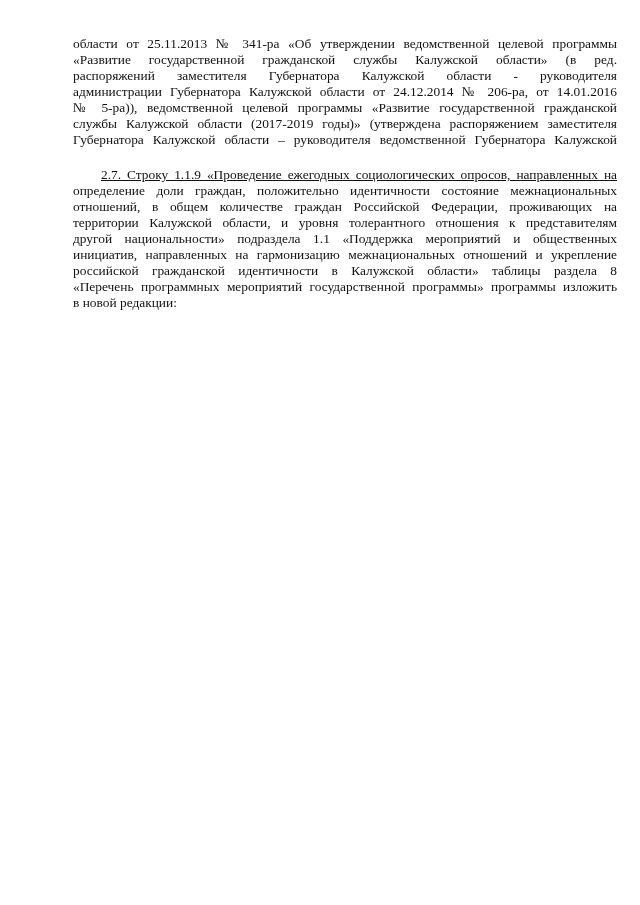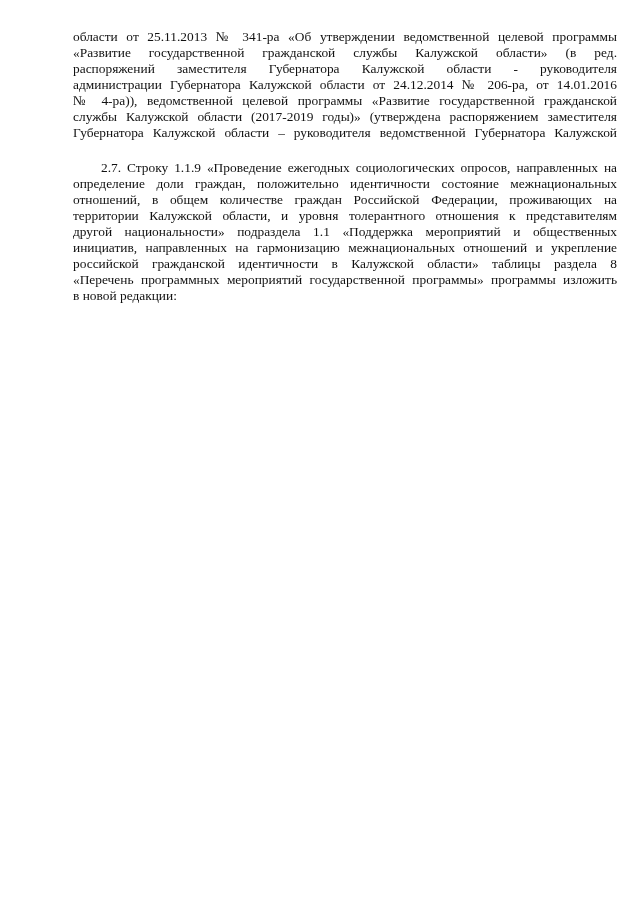--- a/index.html
+++ b/index.html
@@ -18,7 +18,7 @@
     .page {
       position: absolute;
       left: 73px;
-      top: 29px;
+      top: 36px;
       width: 544px;
     }
     .line {

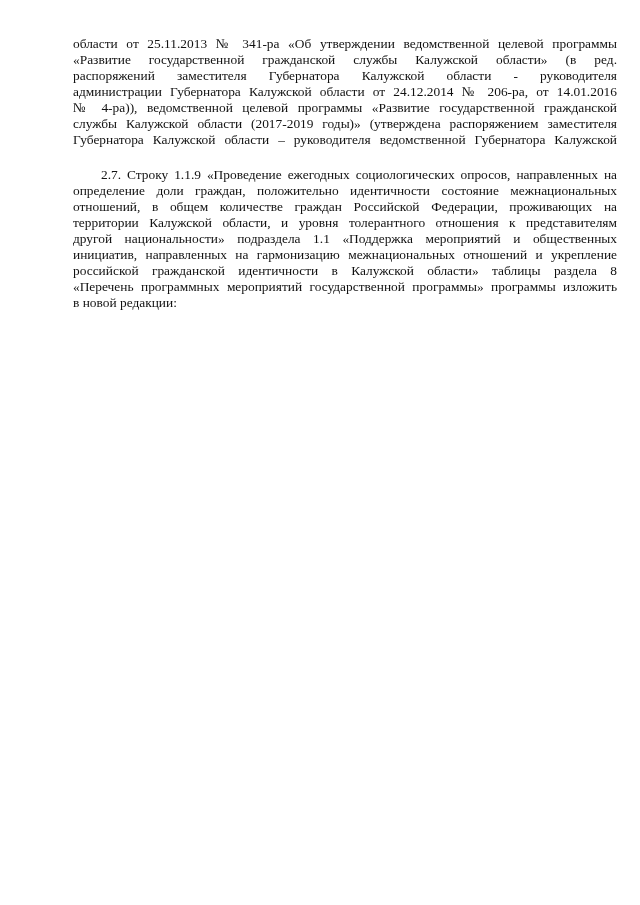--- a/index.html
+++ b/index.html
@@ -54,7 +54,7 @@
     <span class="line">«Развитие государственной гражданской службы Калужской области» (в ред.</span>
     <span class="line">распоряжений заместителя Губернатора Калужской области - руководителя</span>
     <span class="line">администрации Губернатора Калужской области от 24.12.2014 № 206-ра, от 14.01.2016</span>
-    <span class="line">№ 4-ра)), ведомственной целевой программы «Развитие государственной гражданской</span>
+    <span class="line">№ 5-ра)), ведомственной целевой программы «Развитие государственной гражданской</span>
     <span class="line">службы Калужской области (2017-2019 годы)» (утверждена распоряжением заместителя</span>
     <span class="line">Губернатора Калужской области – руководителя ведомственной Губернатора Калужской</span>
   </div>

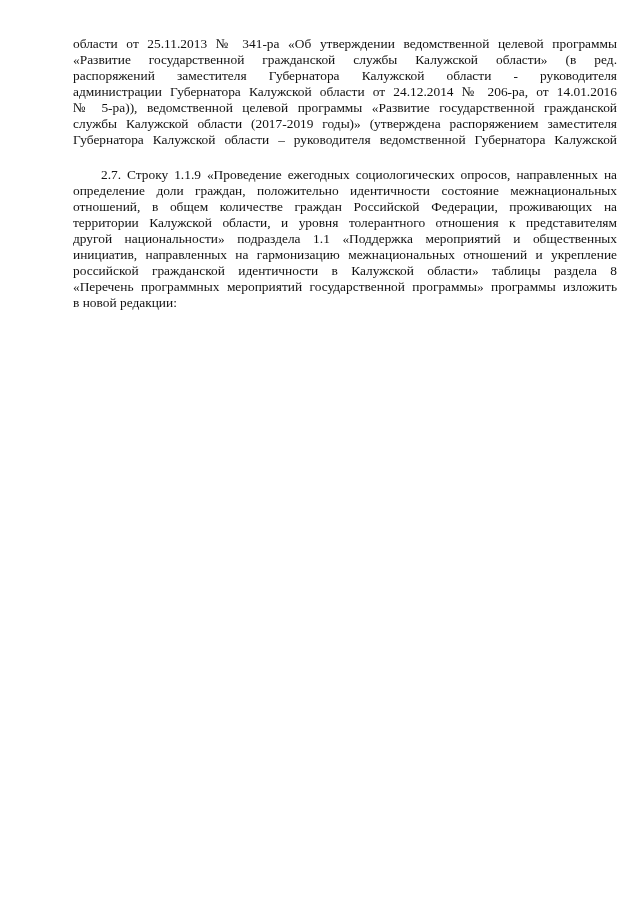--- a/index.html
+++ b/index.html
@@ -36,6 +36,7 @@
     }
     .line.indent {
       padding-left: 28px;
+      text-decoration: underline;
     }
     .para {
       display: block;

